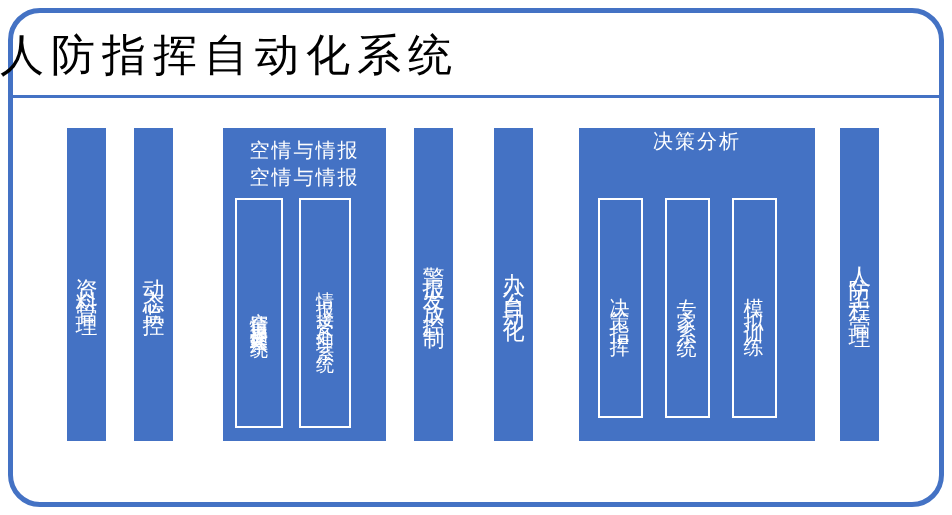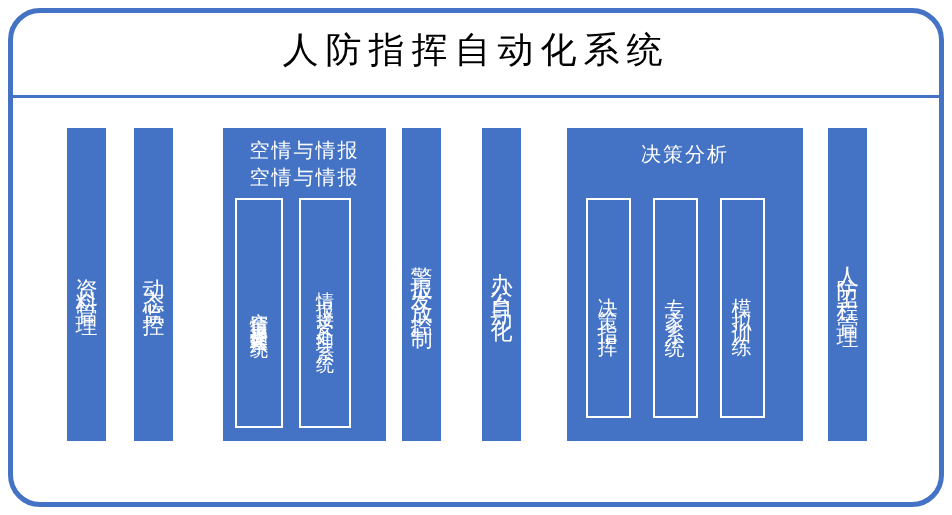--- a/index.html
+++ b/index.html
@@ -23,8 +23,8 @@
     position: absolute;
     top: 26px; left: 0;
     width: 100%;
-    text-align: center;
-    font-size: 36px;
+    text-align: left;
+    font-size: 44px;
     letter-spacing: 7px;
     color: #000000;
   }

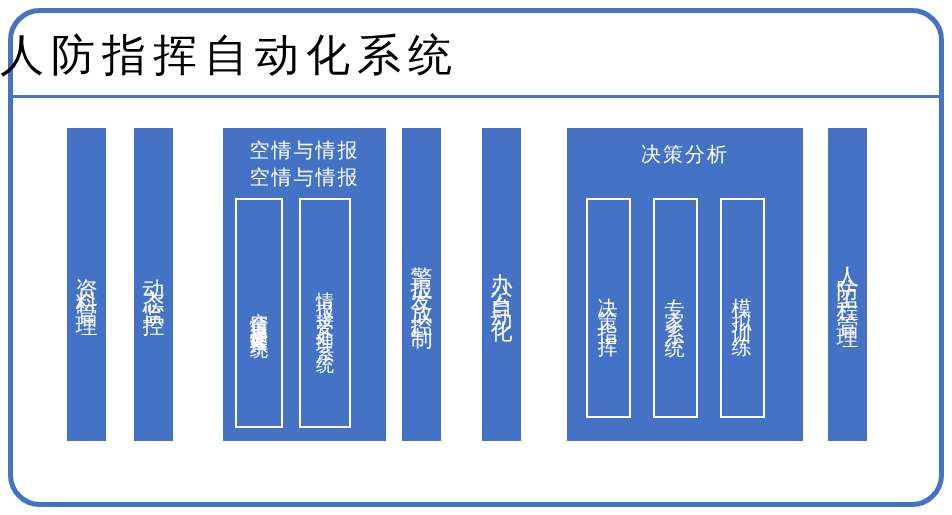--- a/index.html
+++ b/index.html
@@ -89,7 +89,7 @@
   .inner-label-short { font-size: 20px; letter-spacing: 13px; }
   .mr28 { margin-right: 28px; }
   .mr50 { margin-right: 50px; }
-  .mr16 { margin-right: 16px; }
+  .mr16 { margin-right: 28px; }
   .mr41 { margin-right: 41px; }
   .mr46 { margin-right: 46px; }
   .mr25 { margin-right: 25px; }

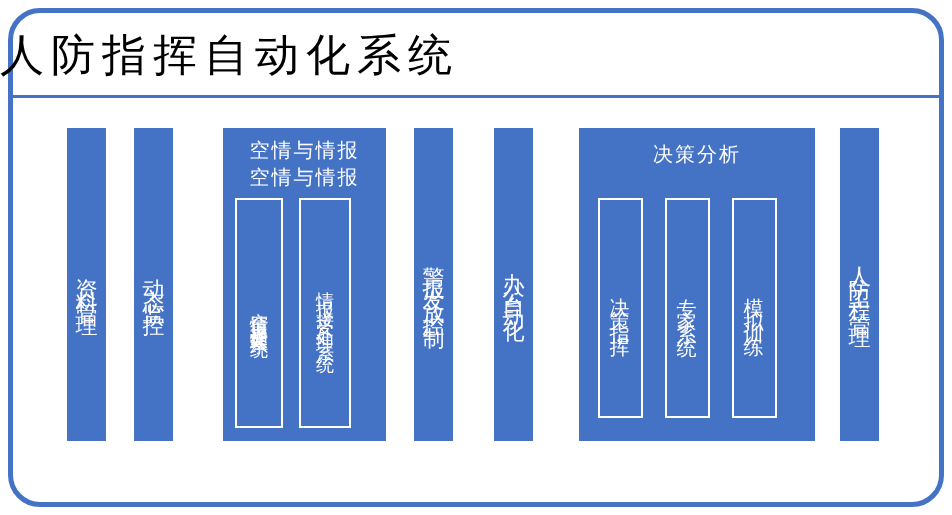--- a/index.html
+++ b/index.html
@@ -69,7 +69,7 @@
     height: 70px;
     letter-spacing: 2px;
   }
-  .g2 .group-header { padding-top: 13px; }
+  .g2 .group-header { padding-top: 0; }
   .inner-row { display: flex; }
   .g1 .inner-row { padding-left: 12px; gap: 16px; }
   .g2 .inner-row { padding-left: 19px; gap: 22px; }

